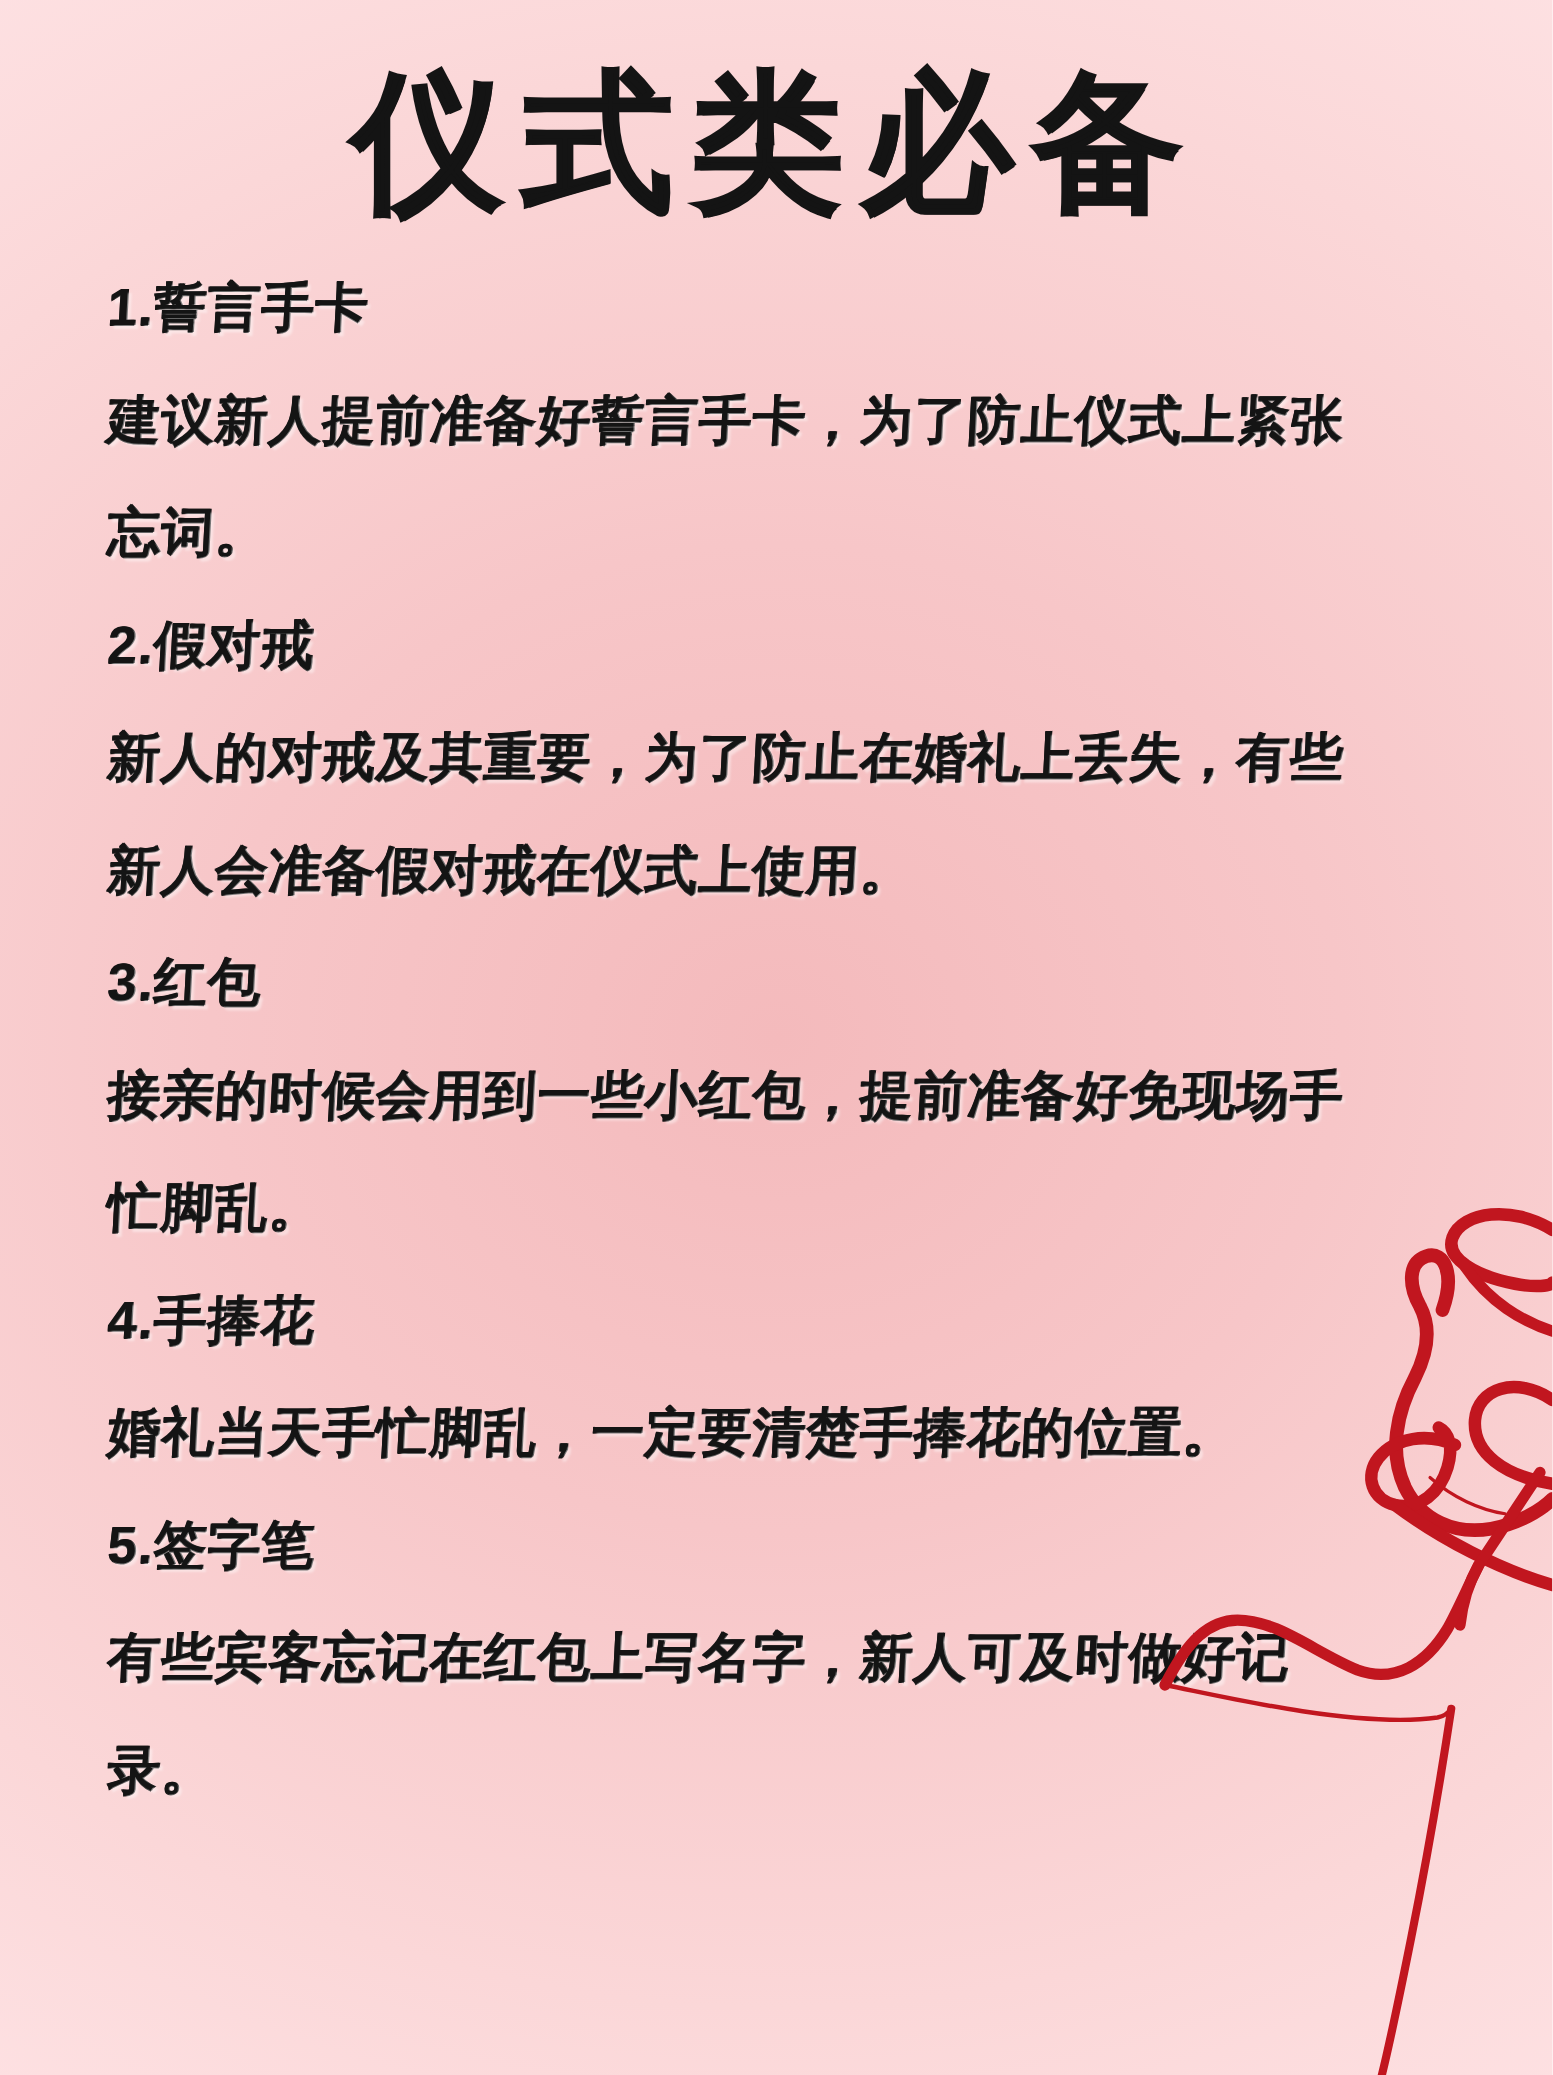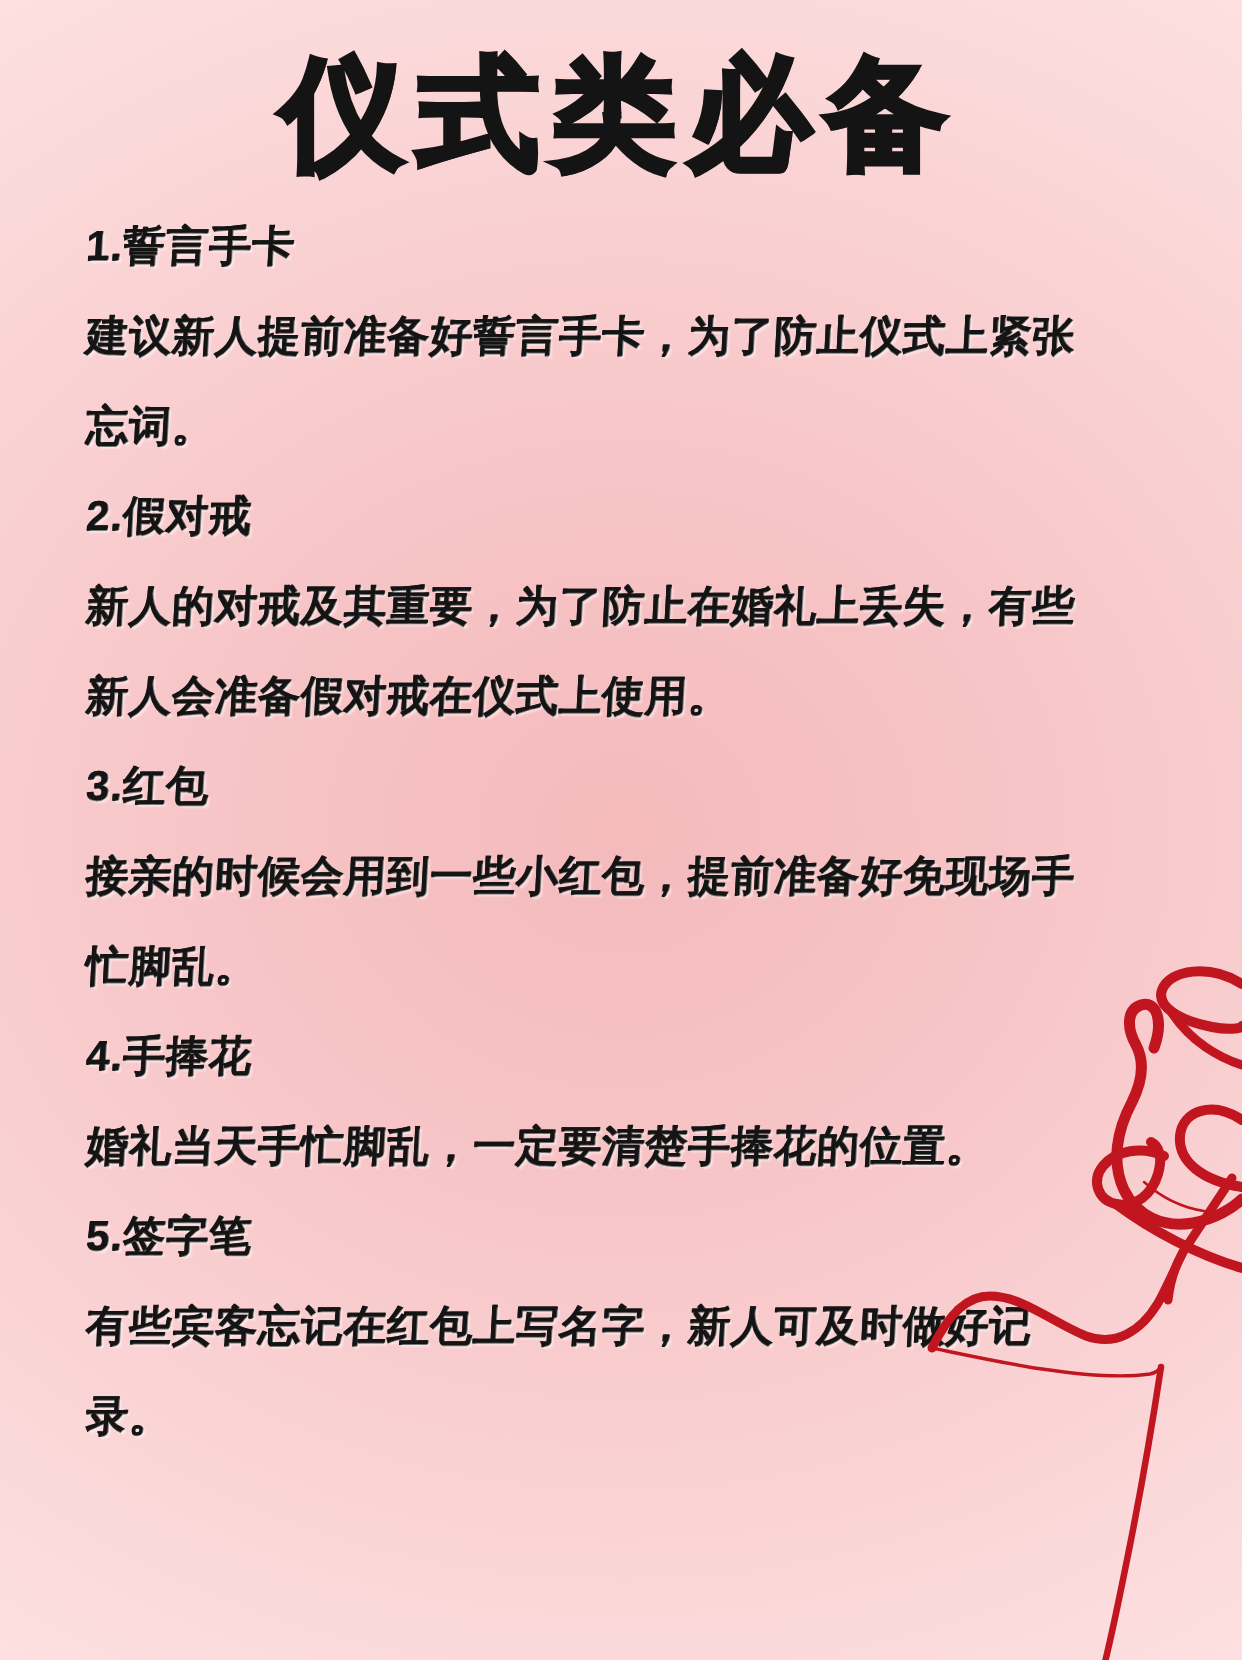--- a/index.html
+++ b/index.html
@@ -29,7 +29,7 @@
     text-align:center;
     font-size:122px;
     line-height:1.25;
-    font-weight:700;
+    font-weight:400;
     color:var(--ink);
     letter-spacing:14px;
     -webkit-text-stroke:5px var(--ink);

